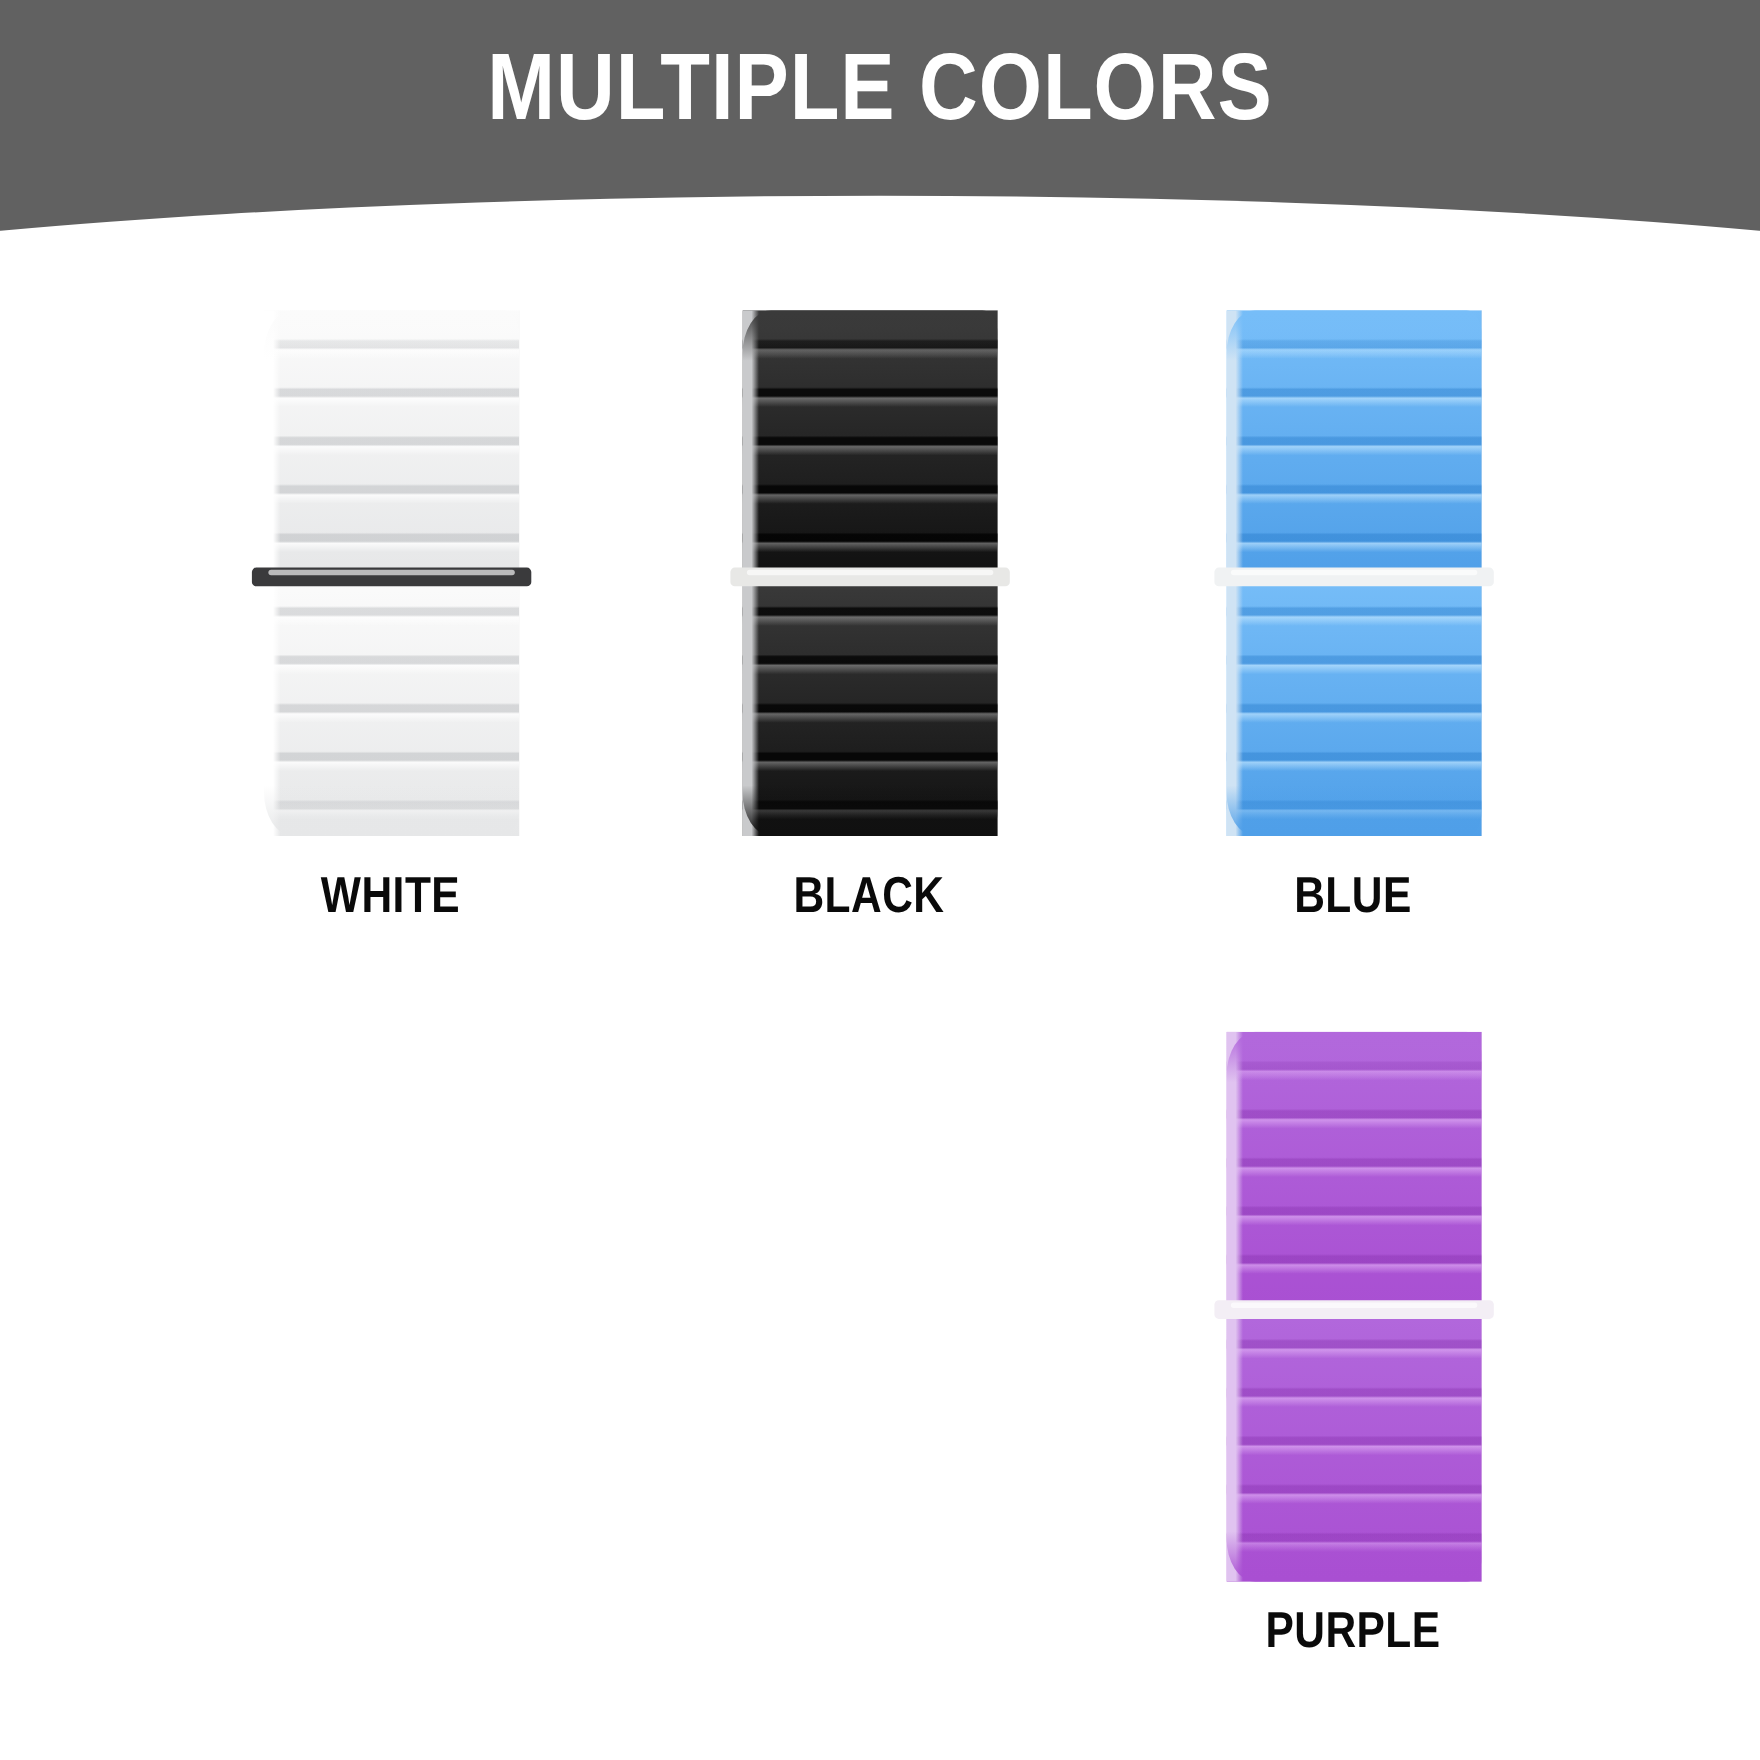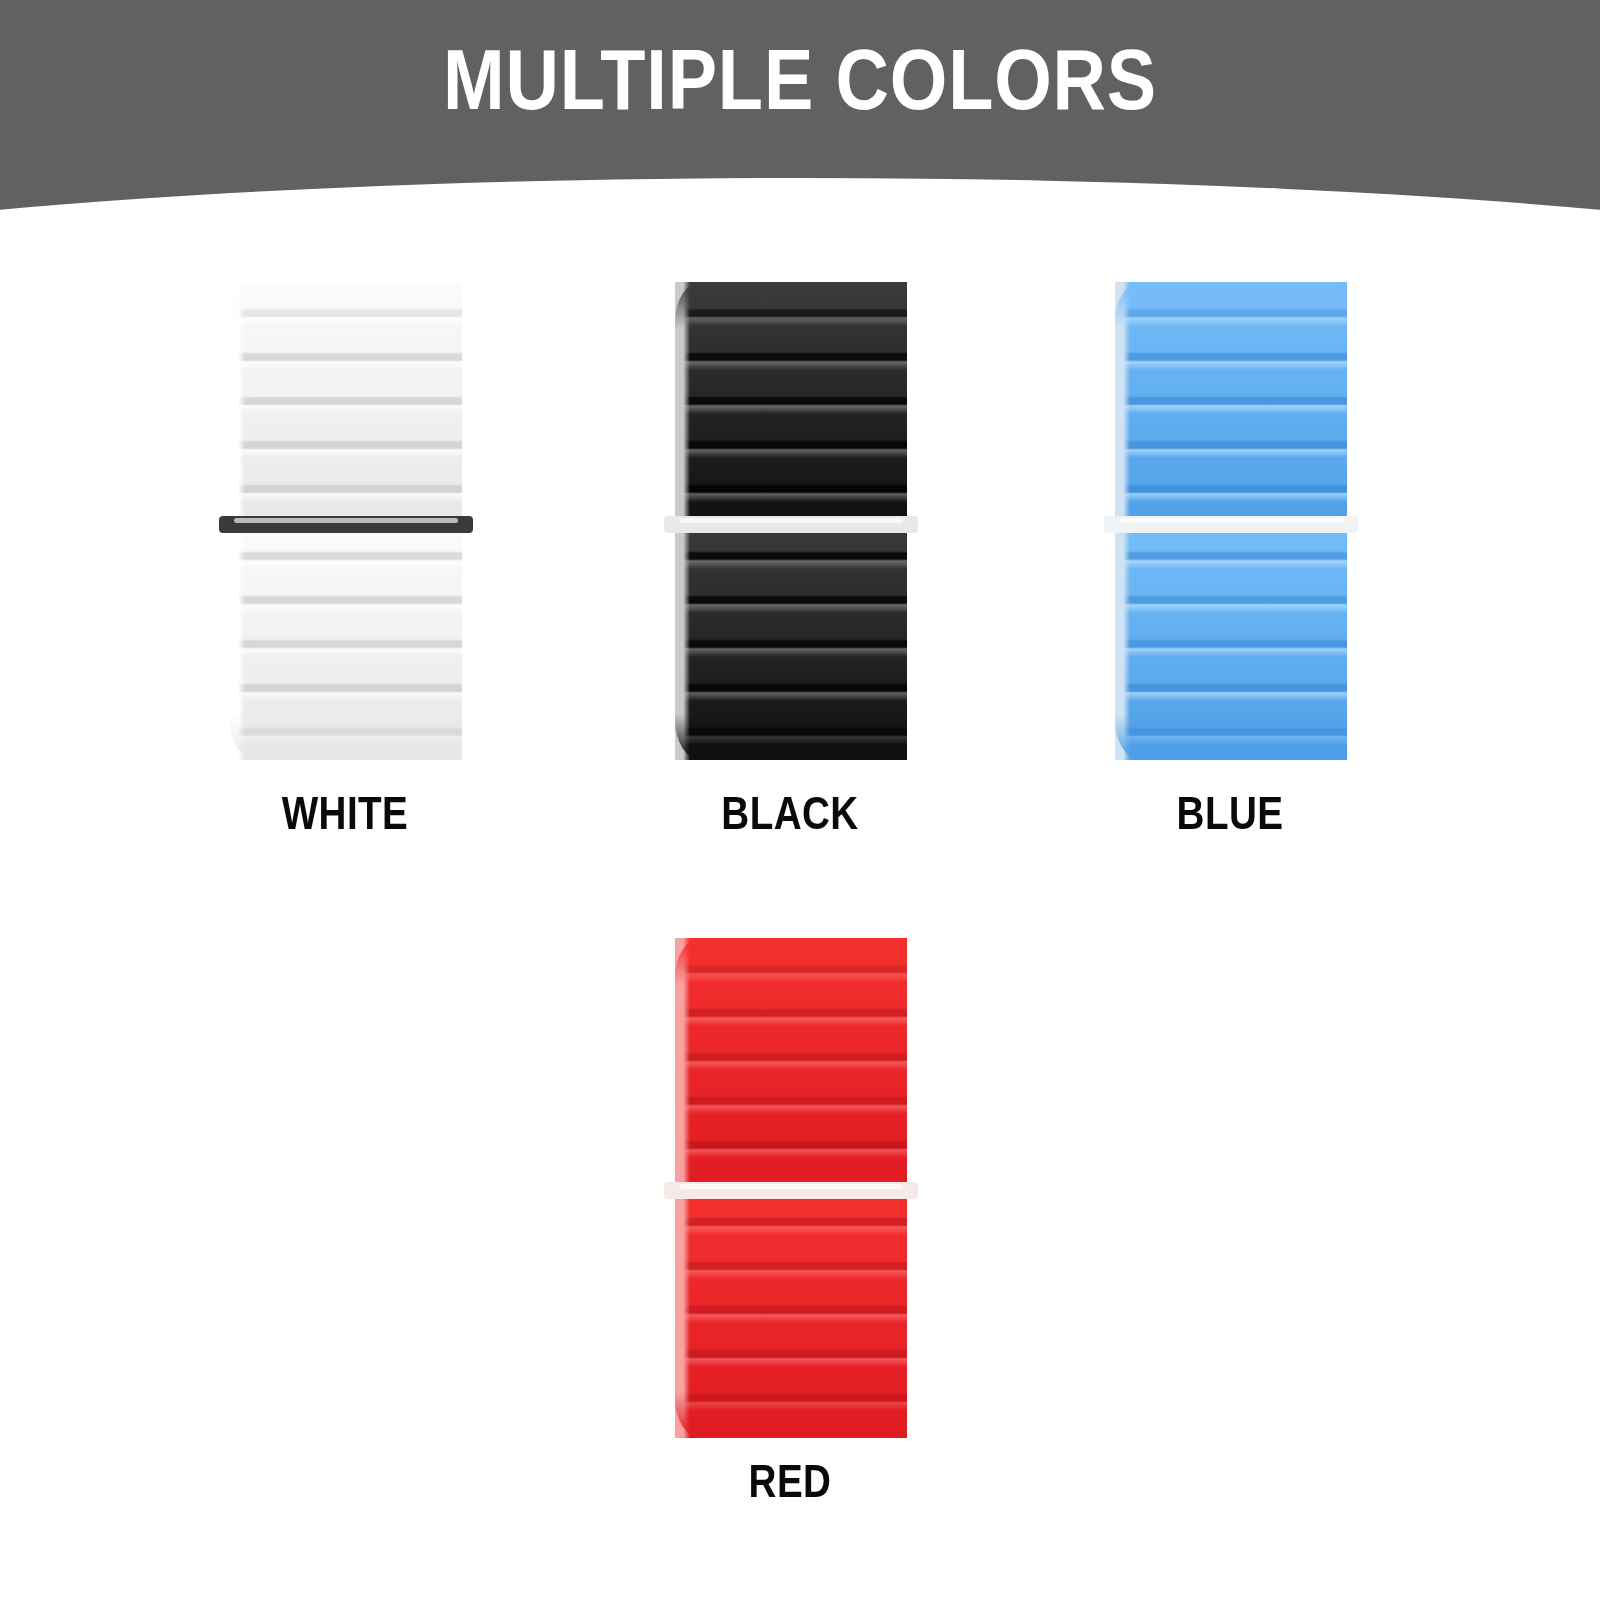--- a/index.html
+++ b/index.html
@@ -51,7 +51,7 @@
     position:absolute;
     width:470px;
   }
-  .product-cell.col0{left:110px;}
+  .product-cell.col0{left:120px;}
   .product-cell.col1{left:555px;}
   .product-cell.col2{left:995px;}
   .product-cell.row0{top:0px;height:620px;}

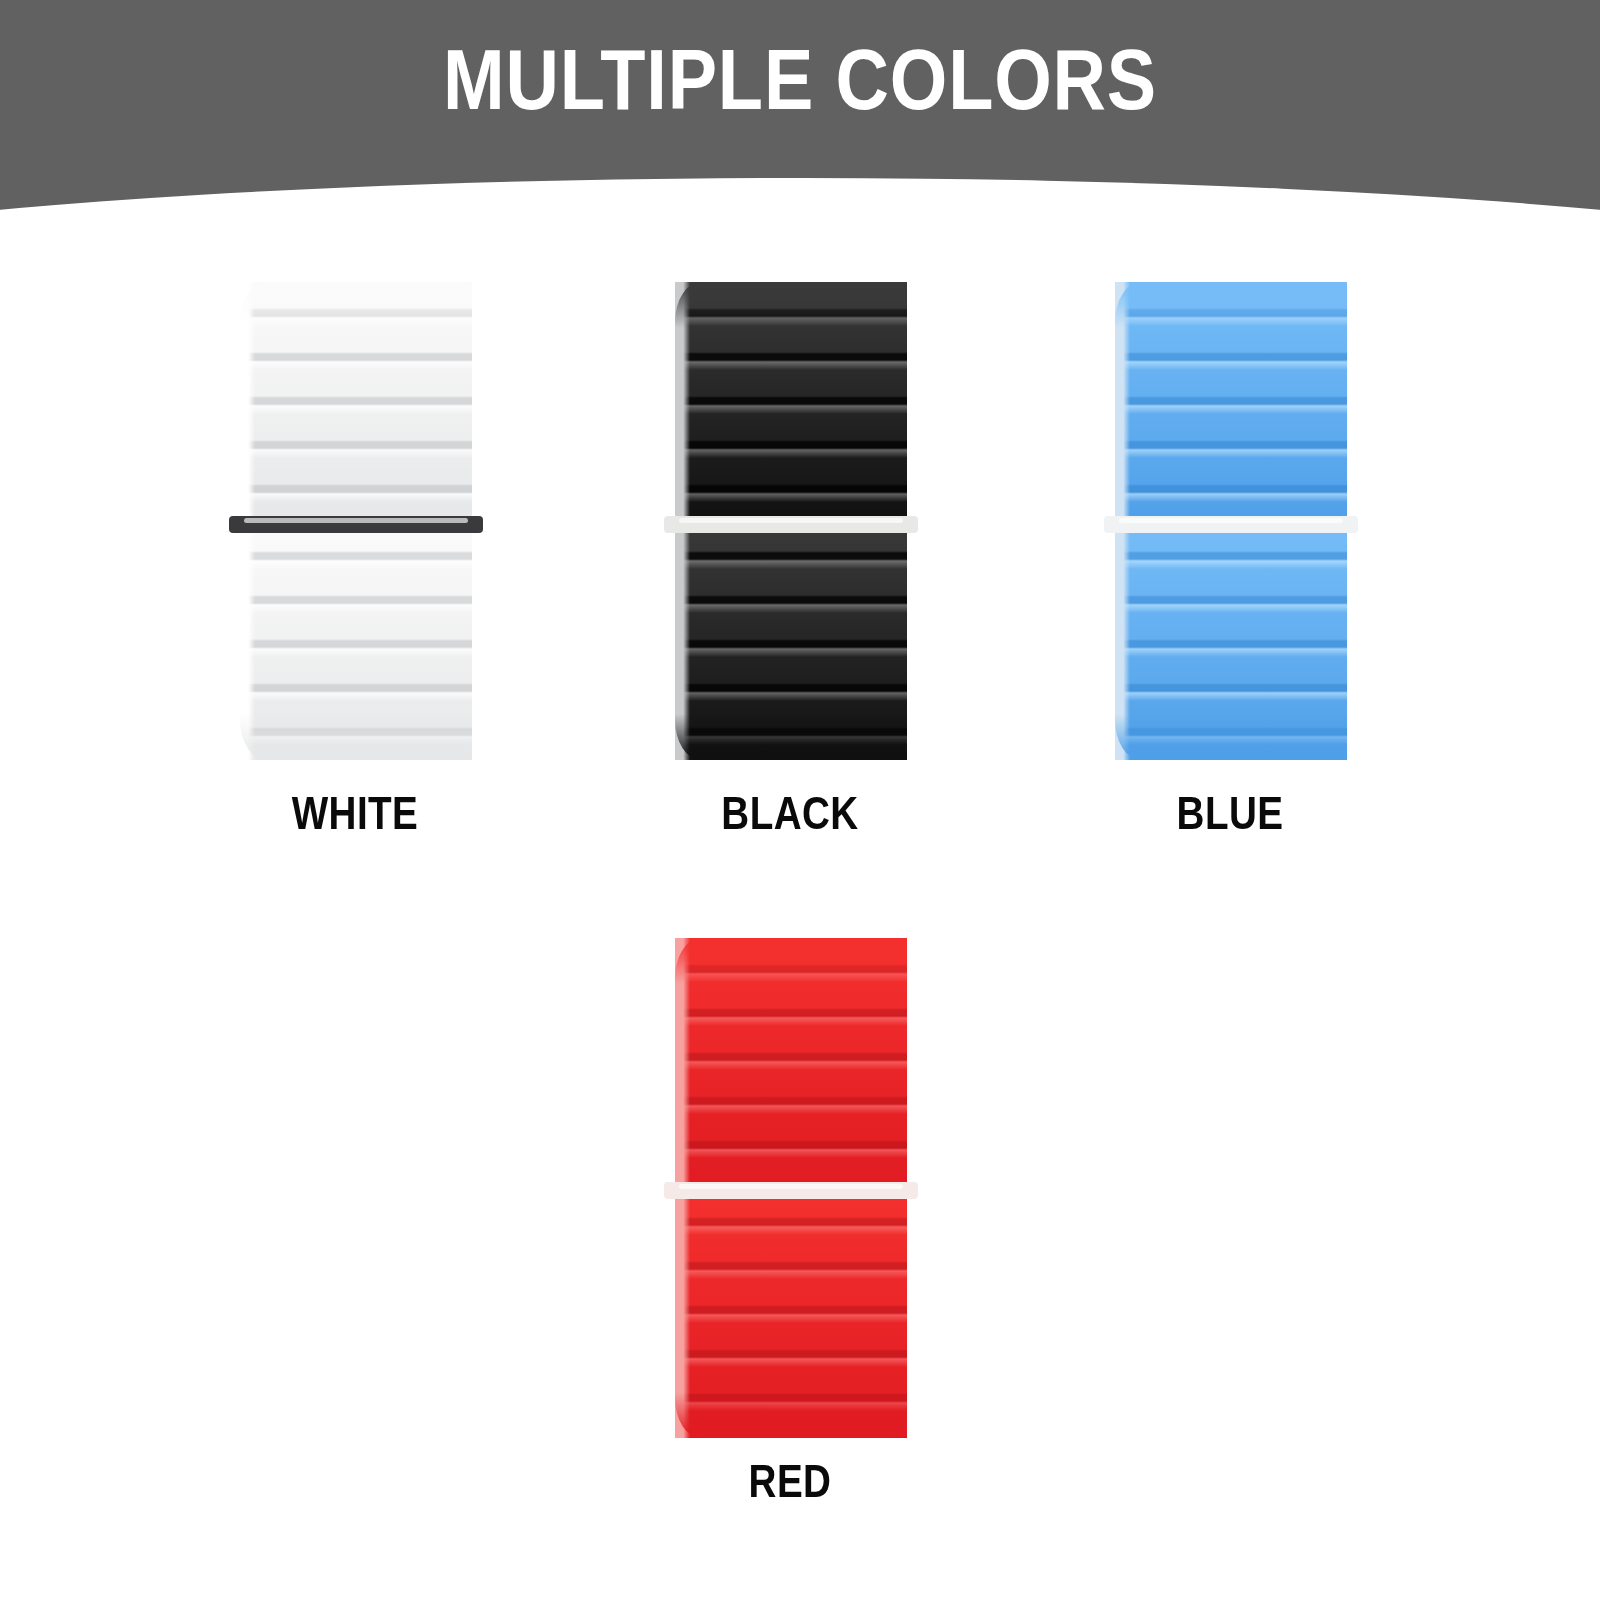--- a/index.html
+++ b/index.html
@@ -227,28 +227,6 @@
   </div>
 
 
-  <div class="product-cell row1 col1">
-    <div class="product-photo">
-      <div class="stack">
-        <div class="half top">
-          <div class="half-body" style="background: linear-gradient(rgb(244, 48, 47) 0%, rgb(224, 27, 34) 100%); border-right: 1px solid rgb(196, 20, 26);"></div>
-          <div class="ribs" style="background: repeating-linear-gradient(rgba(0, 0, 0, 0) 0px, rgba(0, 0, 0, 0) 26px, rgba(158, 12, 18, 0.4) 28px, rgba(158, 12, 18, 0.4) 34px, rgba(255, 140, 140, 0.55) 36px, rgba(0, 0, 0, 0) 44px);"></div>
-          <div class="cutface" style="background: linear-gradient(90deg, rgb(247, 162, 160) 0%, rgb(247, 162, 160) 55%, rgba(255, 255, 255, 0) 100%);"></div>
-          <div class="curl-top" style="background: linear-gradient(rgb(244, 48, 47) 0%, rgba(0, 0, 0, 0) 100%);"></div>
-        </div>
-        <div class="half bot">
-          <div class="half-body" style="background: linear-gradient(rgb(244, 48, 47) 0%, rgb(224, 27, 34) 100%); border-right: 1px solid rgb(196, 20, 26);"></div>
-          <div class="ribs" style="background: repeating-linear-gradient(rgba(0, 0, 0, 0) 0px, rgba(0, 0, 0, 0) 26px, rgba(158, 12, 18, 0.4) 28px, rgba(158, 12, 18, 0.4) 34px, rgba(255, 140, 140, 0.55) 36px, rgba(0, 0, 0, 0) 44px);"></div>
-          <div class="cutface" style="background: linear-gradient(90deg, rgb(247, 162, 160) 0%, rgb(247, 162, 160) 55%, rgba(255, 255, 255, 0) 100%);"></div>
-          <div class="curl-bot" style="background: linear-gradient(0deg, rgb(224, 27, 34) 0%, rgba(0, 0, 0, 0) 100%);"></div>
-        </div>
-        <div class="band" style="background: rgb(245, 234, 232);">
-          <div class="band-shine"></div>
-        </div>
-      </div>
-    </div>
-    <div class="product-label" style="color: rgb(10, 10, 10);">RED</div>
-  </div>
 
 
 </div>

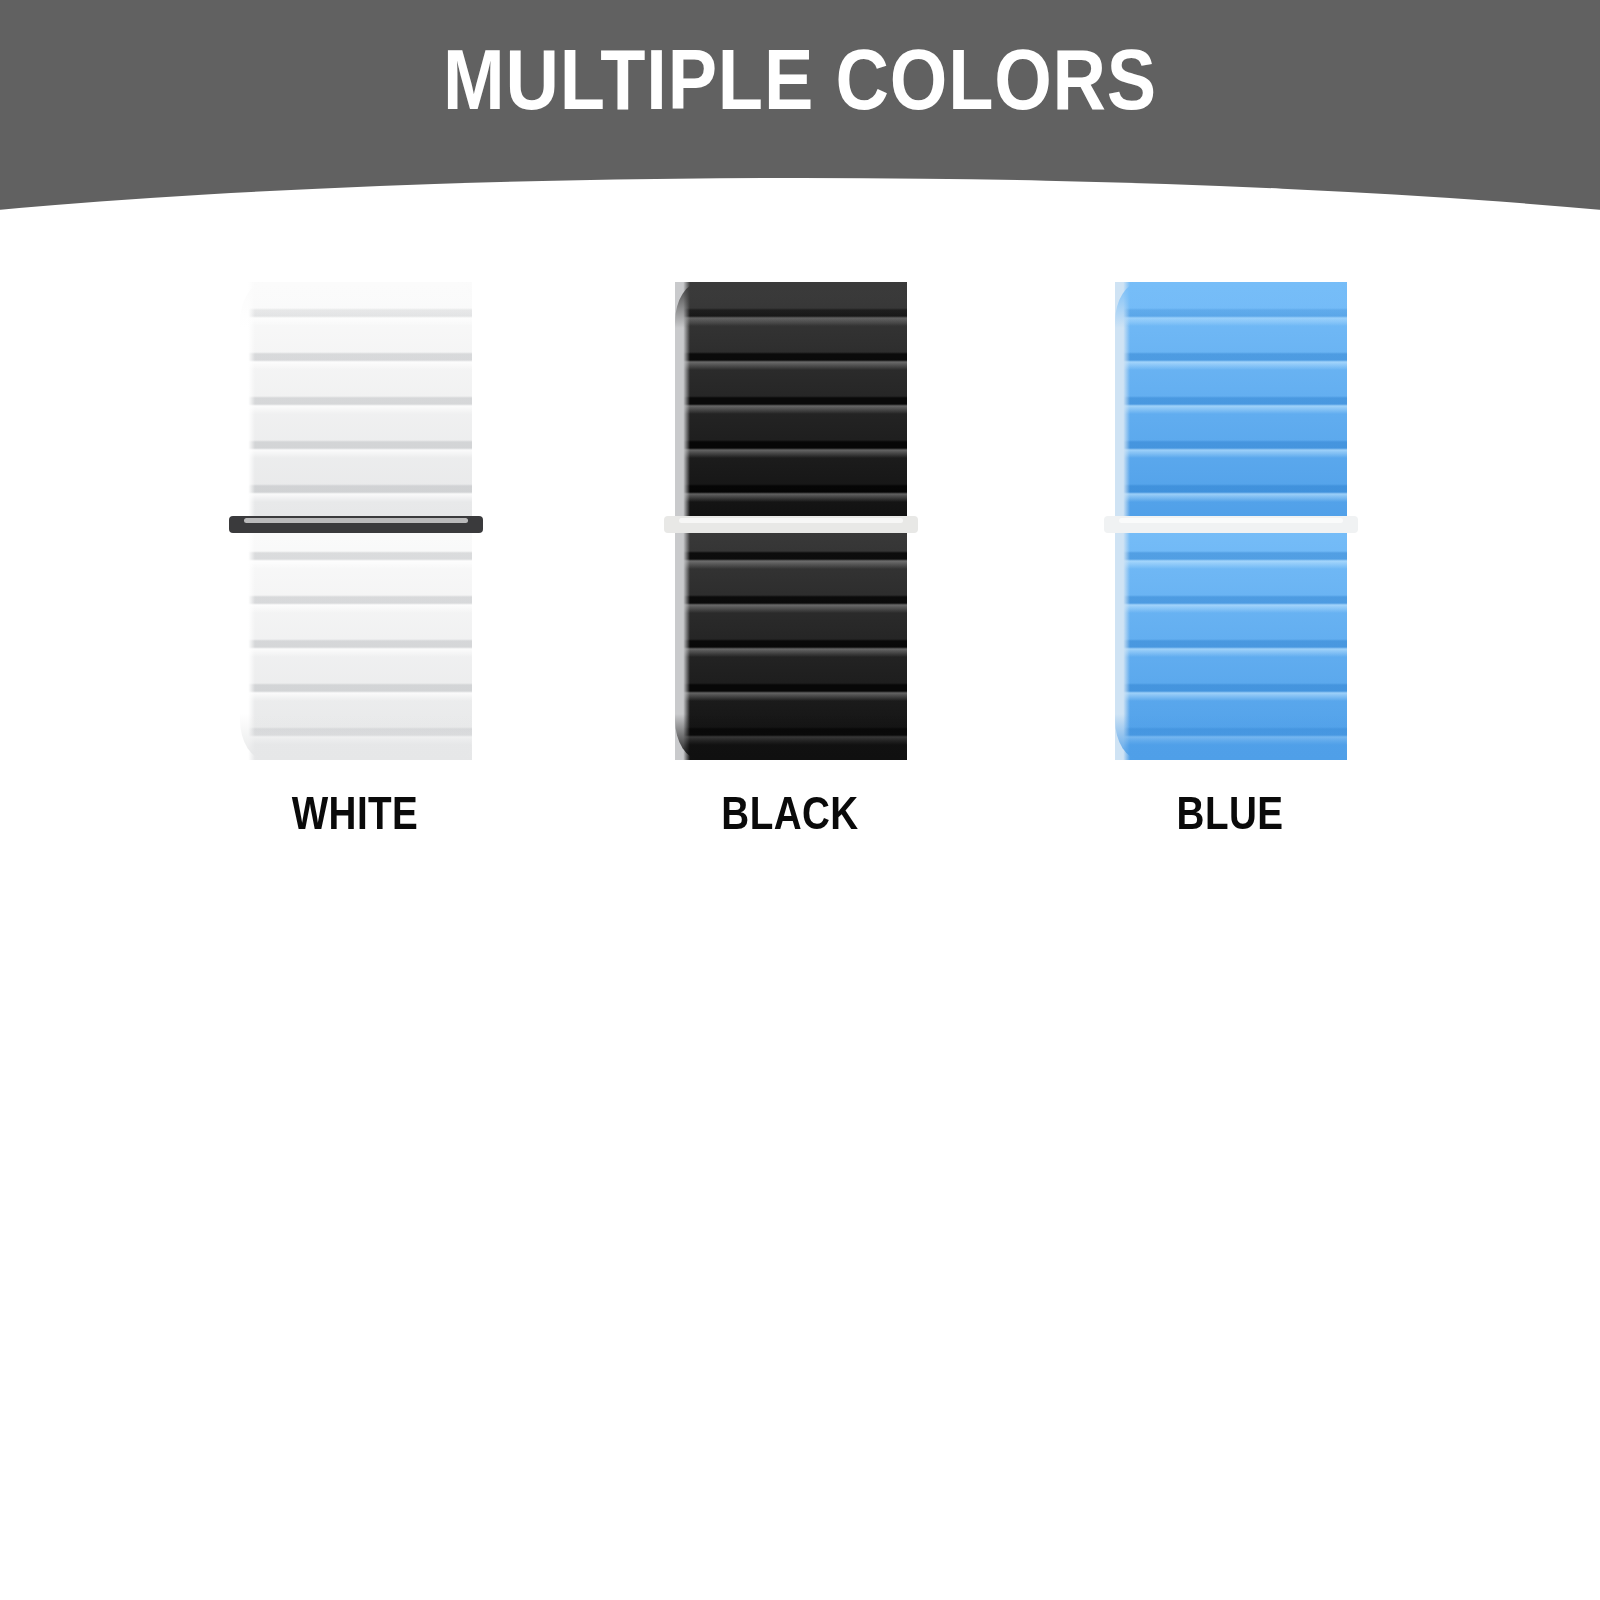--- a/index.html
+++ b/index.html
@@ -228,6 +228,28 @@
 
 
 
+  <div class="product-cell row1 col2">
+    <div class="product-photo">
+      <div class="stack">
+        <div class="half top">
+          <div class="half-body" style="background: linear-gradient(rgb(178, 104, 220) 0%, rgb(169, 79, 210) 100%); border-right: 1px solid rgb(149, 64, 190);"></div>
+          <div class="ribs" style="background: repeating-linear-gradient(rgba(0, 0, 0, 0) 0px, rgba(0, 0, 0, 0) 26px, rgba(128, 42, 166, 0.38) 28px, rgba(128, 42, 166, 0.38) 34px, rgba(226, 176, 246, 0.7) 36px, rgba(0, 0, 0, 0) 44px);"></div>
+          <div class="cutface" style="background: linear-gradient(90deg, rgb(224, 195, 240) 0%, rgb(224, 195, 240) 55%, rgba(255, 255, 255, 0) 100%);"></div>
+          <div class="curl-top" style="background: linear-gradient(rgb(178, 104, 220) 0%, rgba(0, 0, 0, 0) 100%);"></div>
+        </div>
+        <div class="half bot">
+          <div class="half-body" style="background: linear-gradient(rgb(178, 104, 220) 0%, rgb(169, 79, 210) 100%); border-right: 1px solid rgb(149, 64, 190);"></div>
+          <div class="ribs" style="background: repeating-linear-gradient(rgba(0, 0, 0, 0) 0px, rgba(0, 0, 0, 0) 26px, rgba(128, 42, 166, 0.38) 28px, rgba(128, 42, 166, 0.38) 34px, rgba(226, 176, 246, 0.7) 36px, rgba(0, 0, 0, 0) 44px);"></div>
+          <div class="cutface" style="background: linear-gradient(90deg, rgb(224, 195, 240) 0%, rgb(224, 195, 240) 55%, rgba(255, 255, 255, 0) 100%);"></div>
+          <div class="curl-bot" style="background: linear-gradient(0deg, rgb(169, 79, 210) 0%, rgba(0, 0, 0, 0) 100%);"></div>
+        </div>
+        <div class="band" style="background: rgb(243, 238, 245);">
+          <div class="band-shine"></div>
+        </div>
+      </div>
+    </div>
+    <div class="product-label" style="color: rgb(10, 10, 10);">PURPLE</div>
+  </div>
 
 </div>
 

